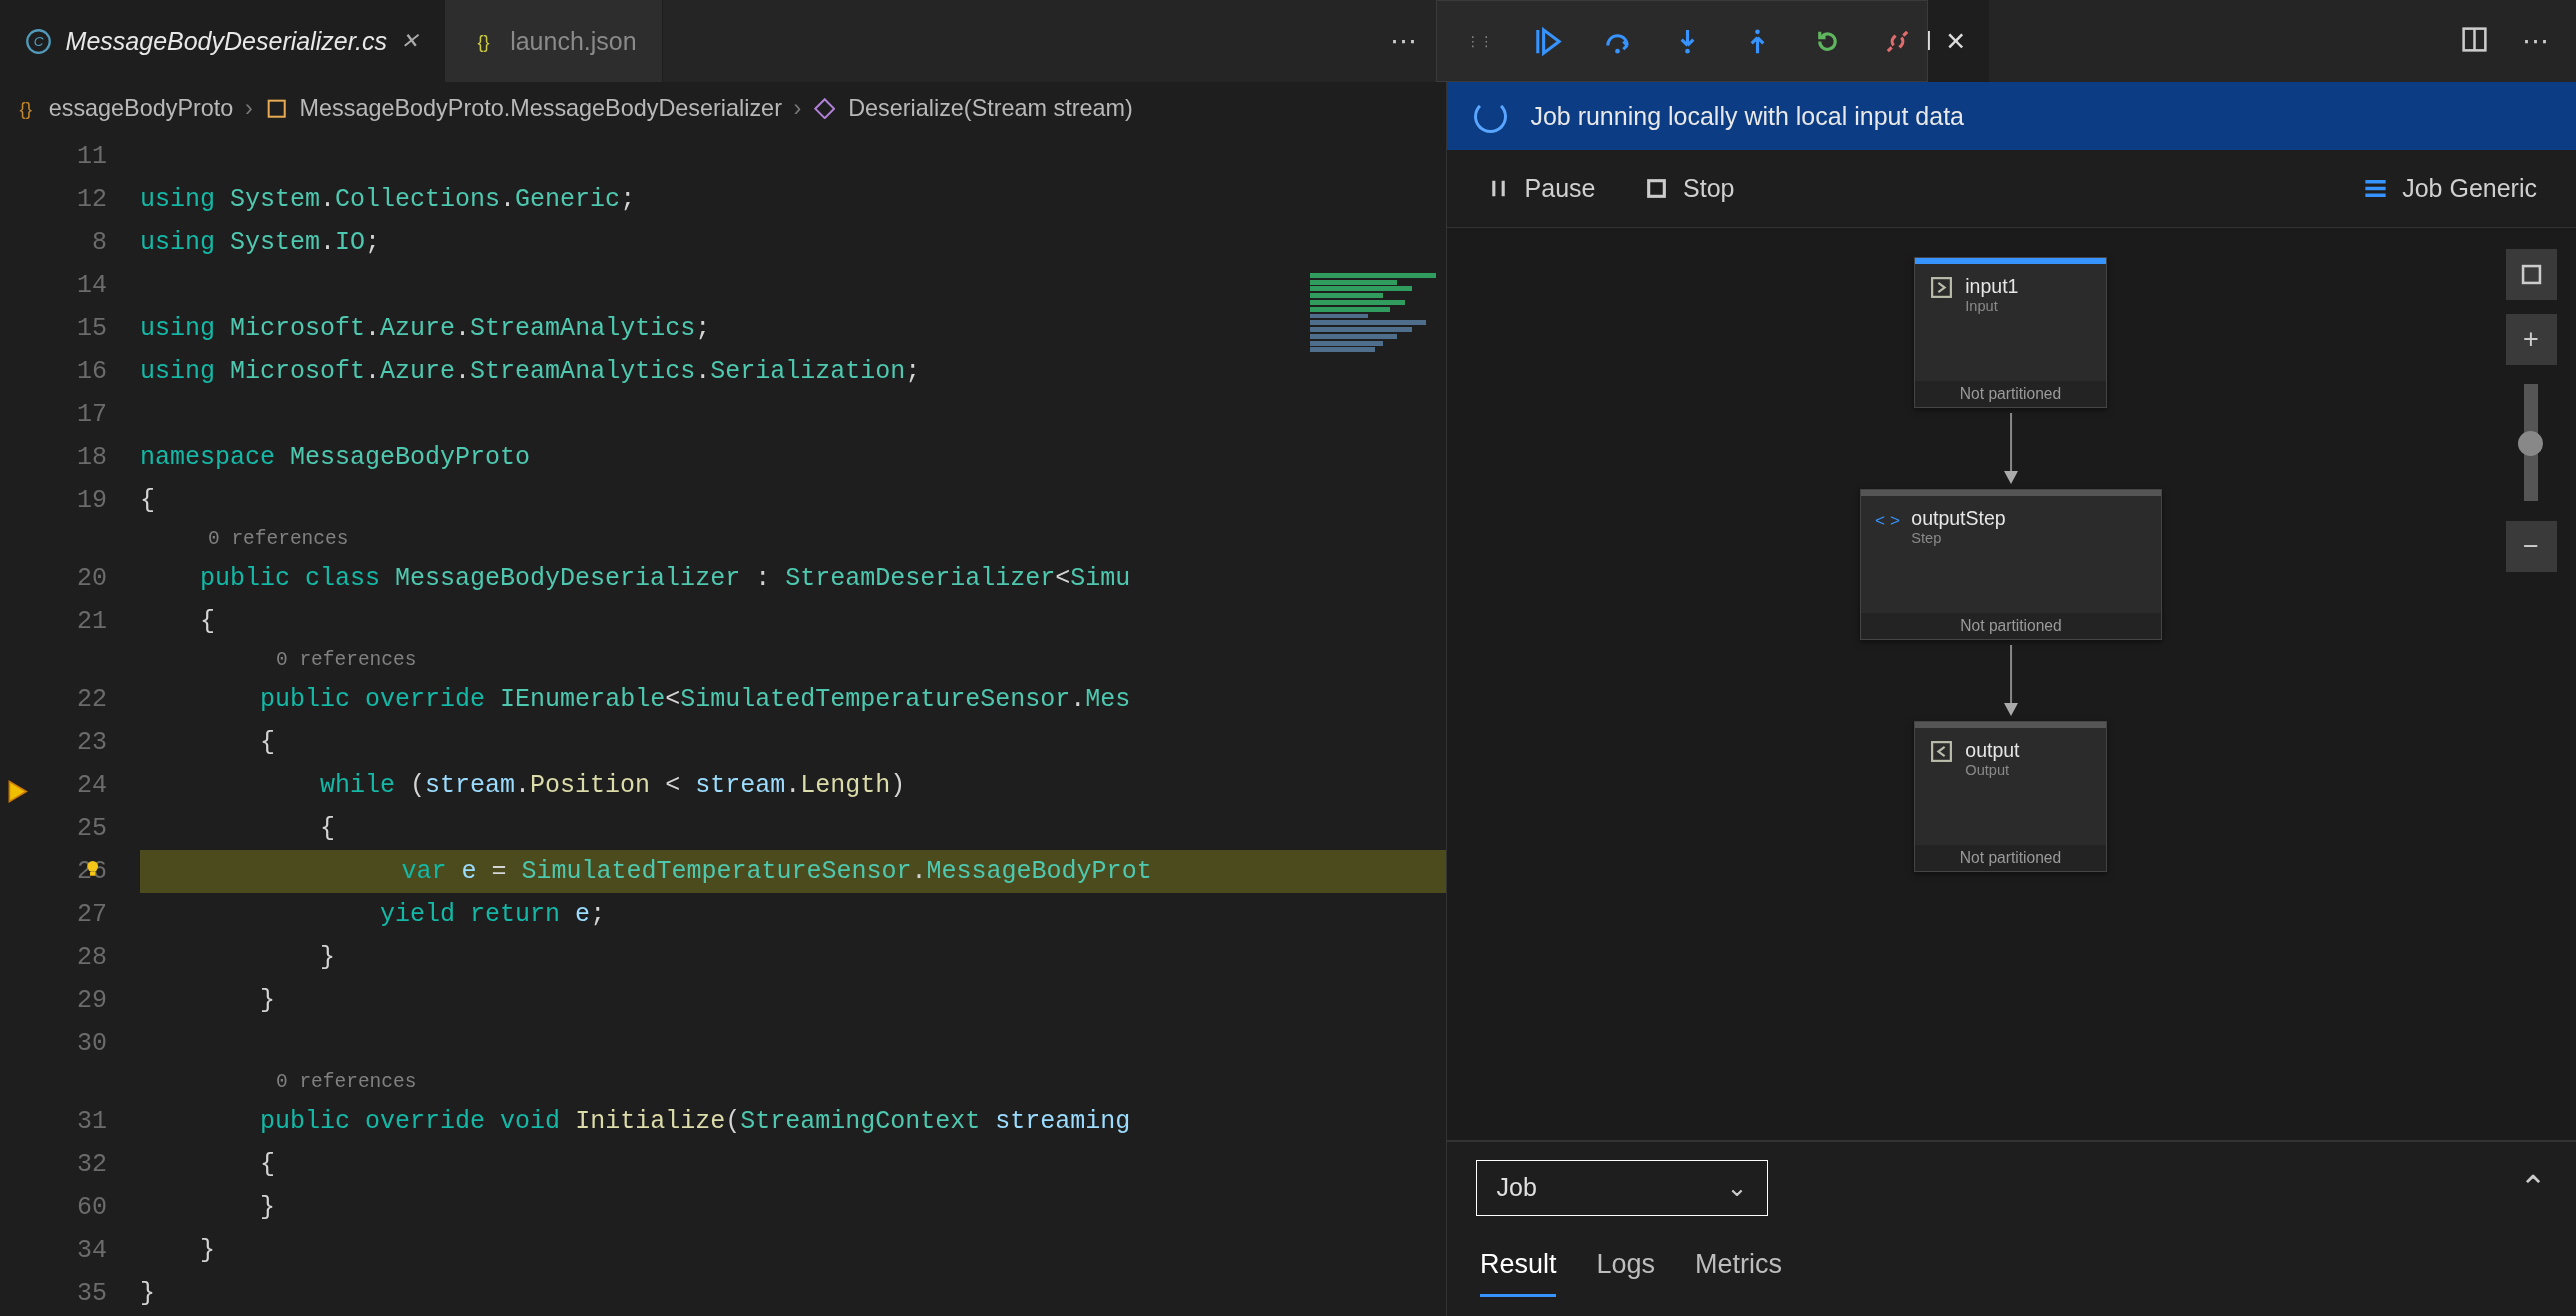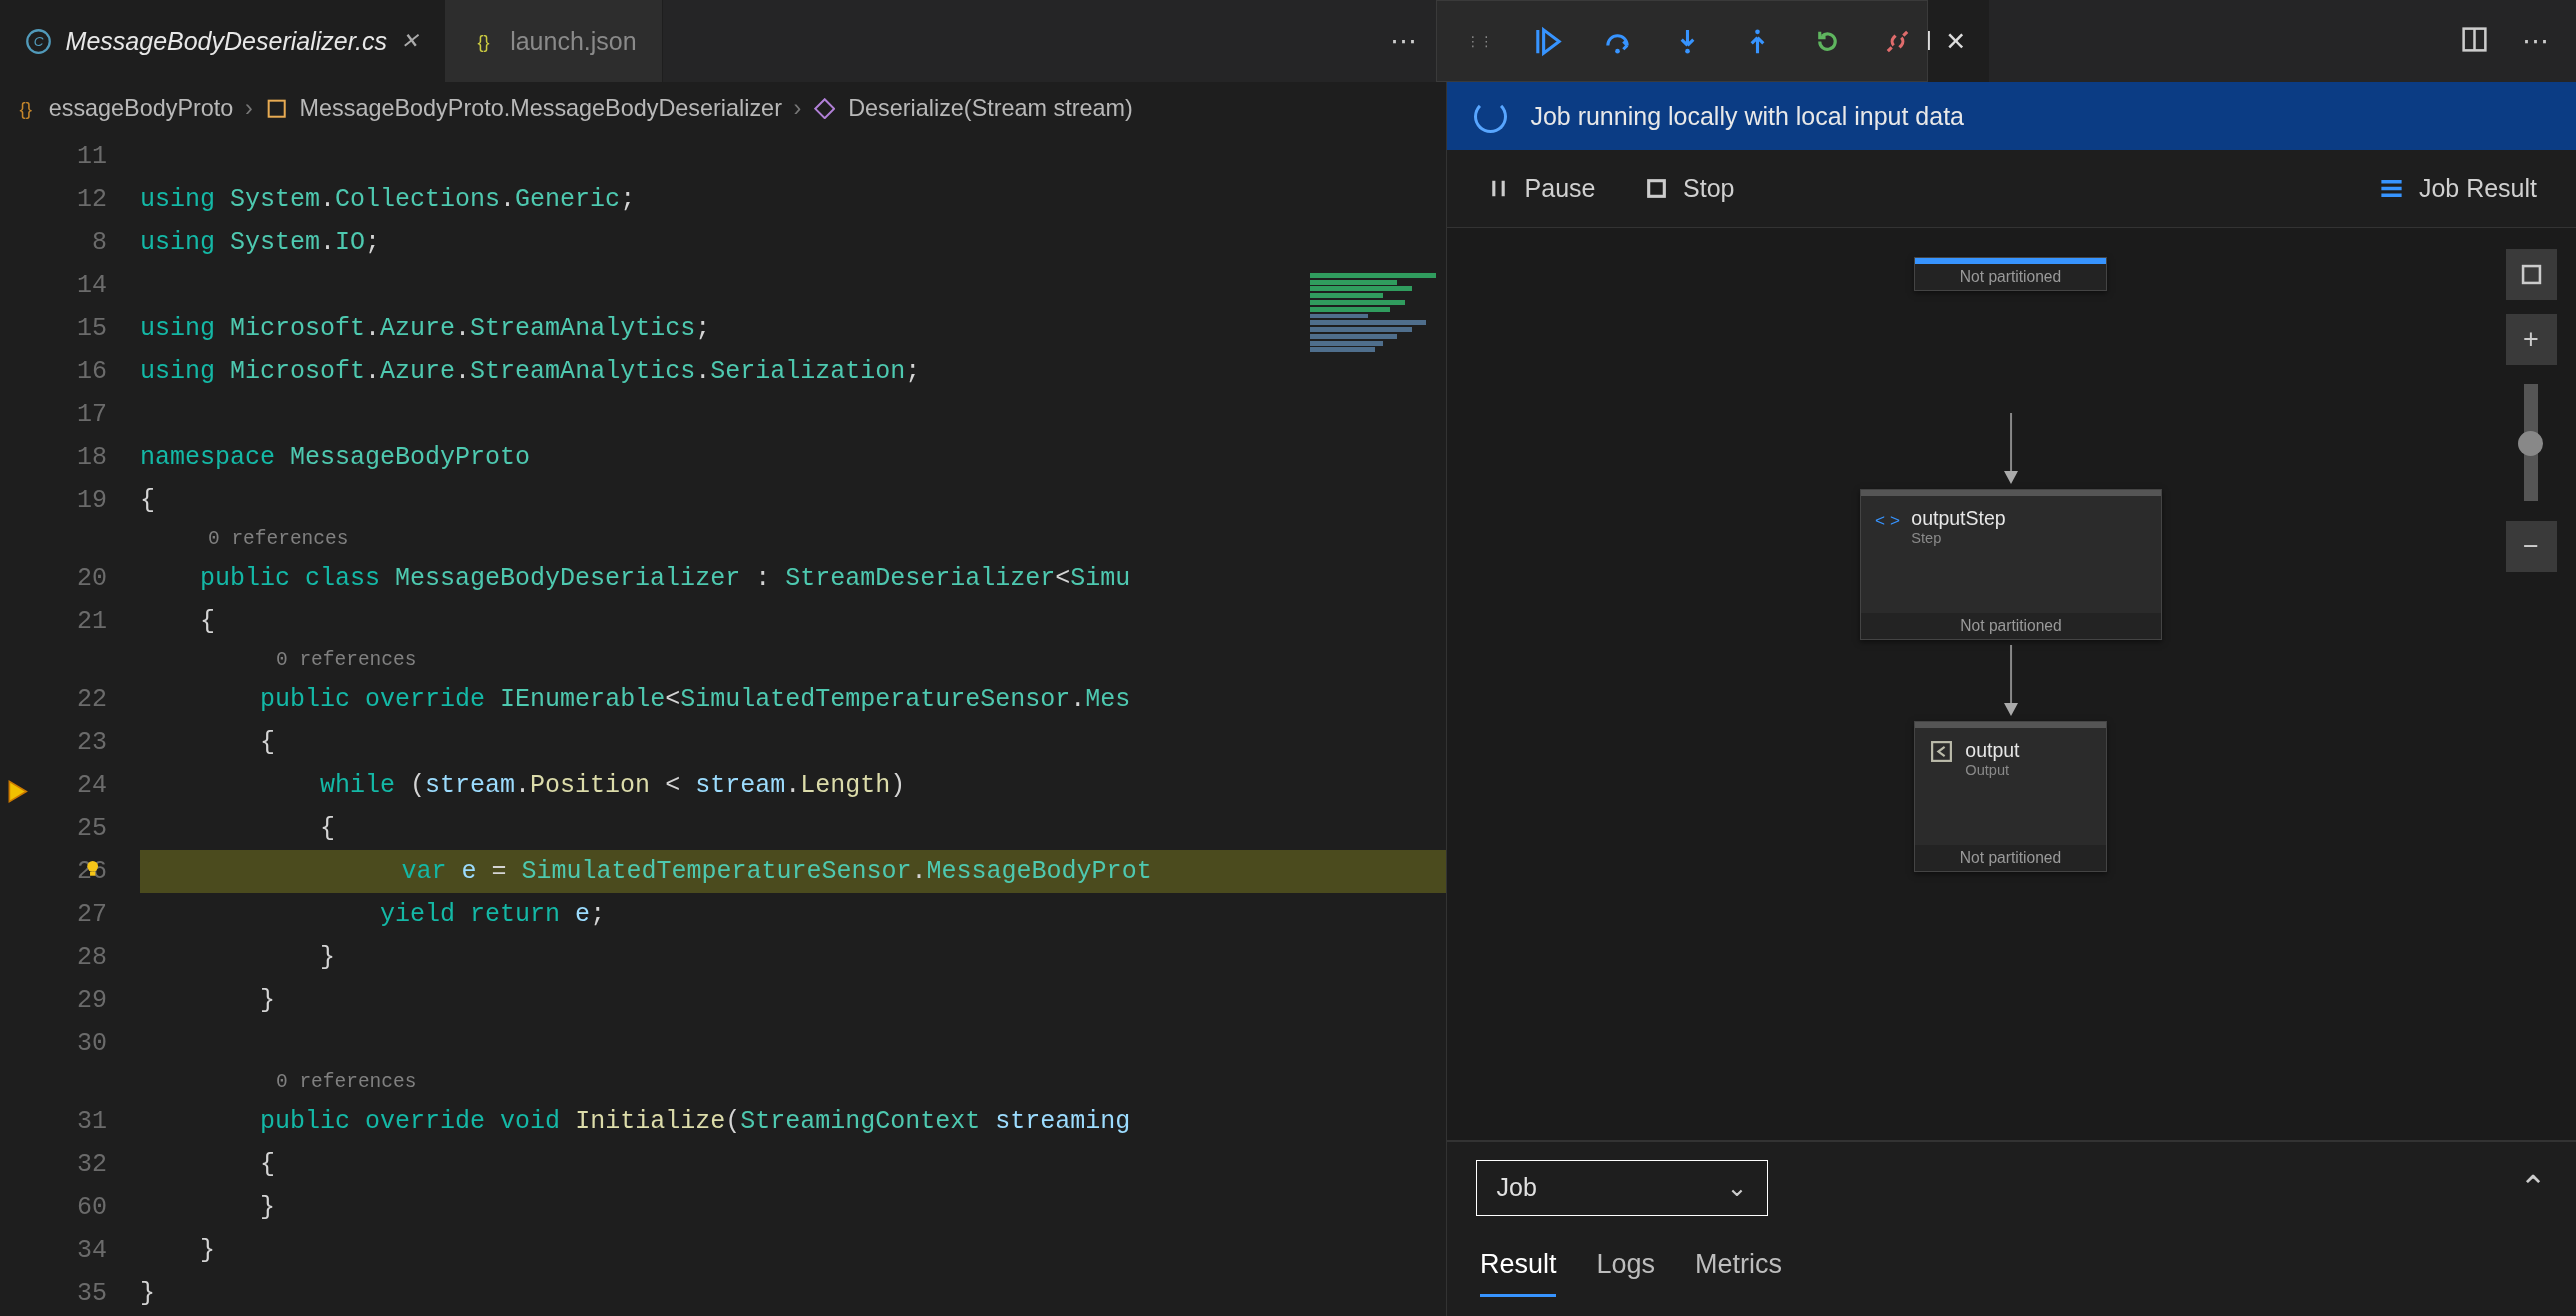--- a/index.html
+++ b/index.html
@@ -326,7 +326,7 @@
         <svg width="27" height="27" viewBox="0 0 16 16">
             <path d="M2 4h12M2 8h12M2 12h12" stroke="#3794ff" stroke-width="2"></path>
           </svg>
-        <span>Job Result</span>
+        <span>Job Generic</span>
       </div>
     </div>
 

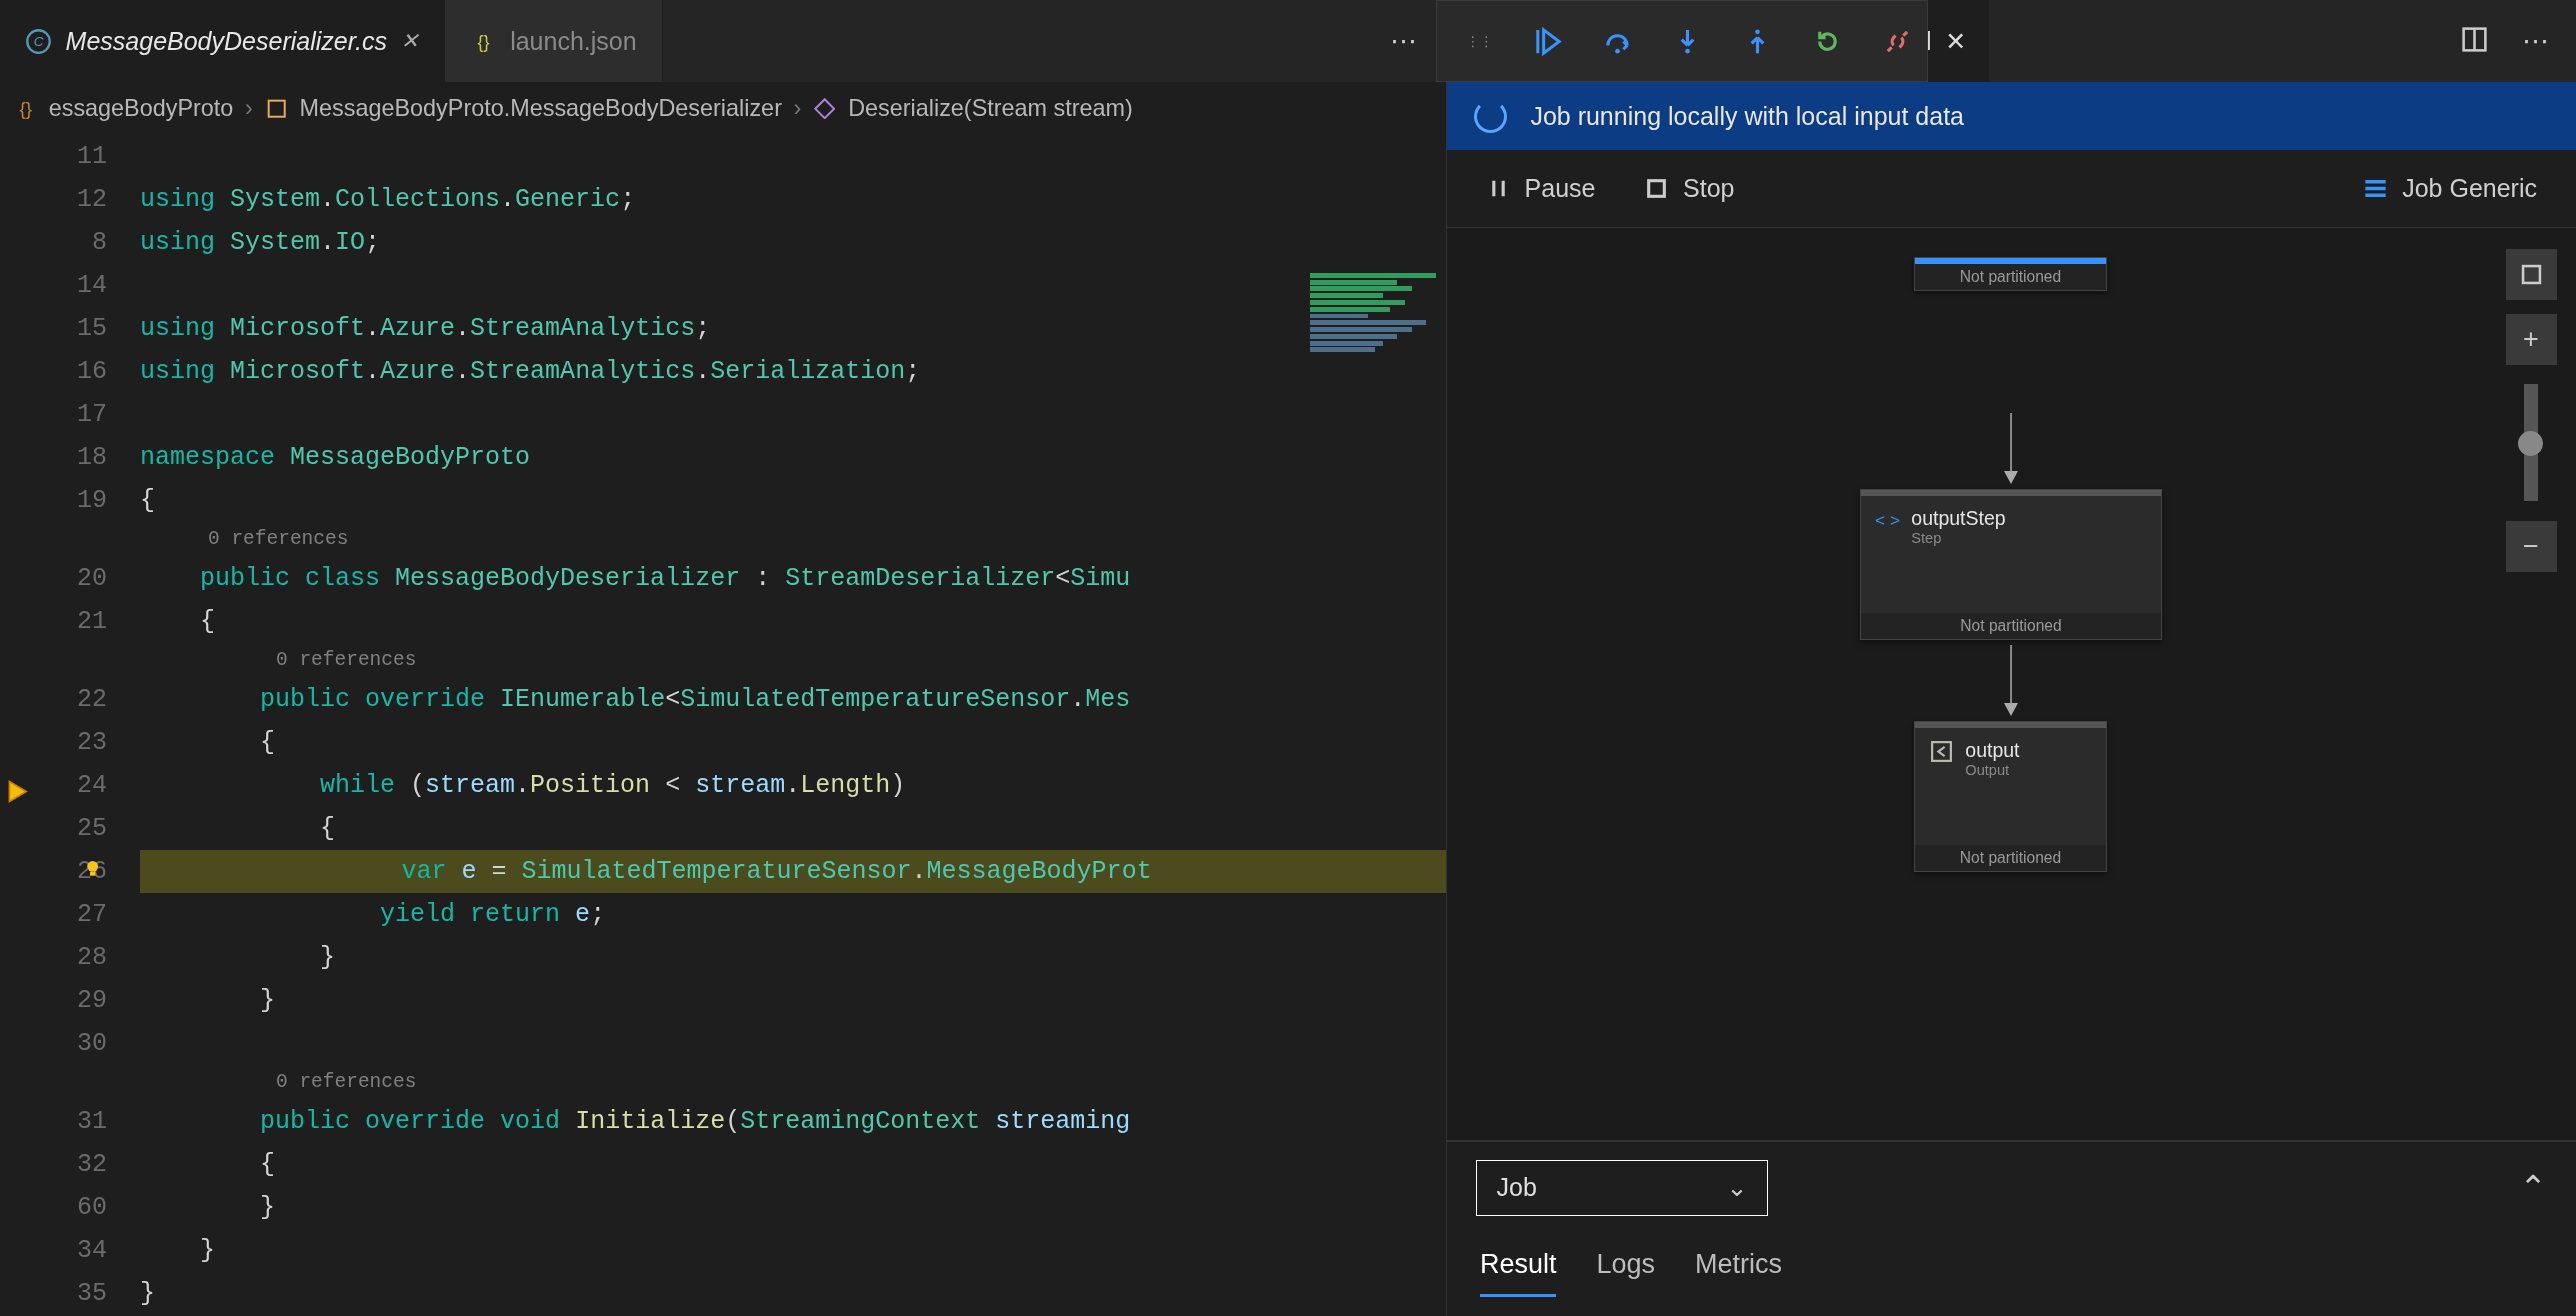--- a/index.html
+++ b/index.html
@@ -334,6 +334,18 @@
 
       <div class="dnode" style="left:467px; top:29px;">
         <div class="topbar" style="background:#3794ff;"></div>
+        <div class="body">
+          <span class="node-icon">
+            <svg viewBox="0 0 16 16" width="25" height="25">
+                <rect x="2" y="2" width="12" height="12" fill="none" stroke="#bba" stroke-width="1.4"></rect>
+                <path d="M6 5l4 3-4 3" fill="none" stroke="#bba" stroke-width="1.4"></path>
+              </svg>
+          </span>
+          <div>
+            <div class="nlabel">input1</div>
+            <div class="nsub">Input</div>
+          </div>
+        </div>
         <div class="footer">Not partitioned</div>
       </div>
 

